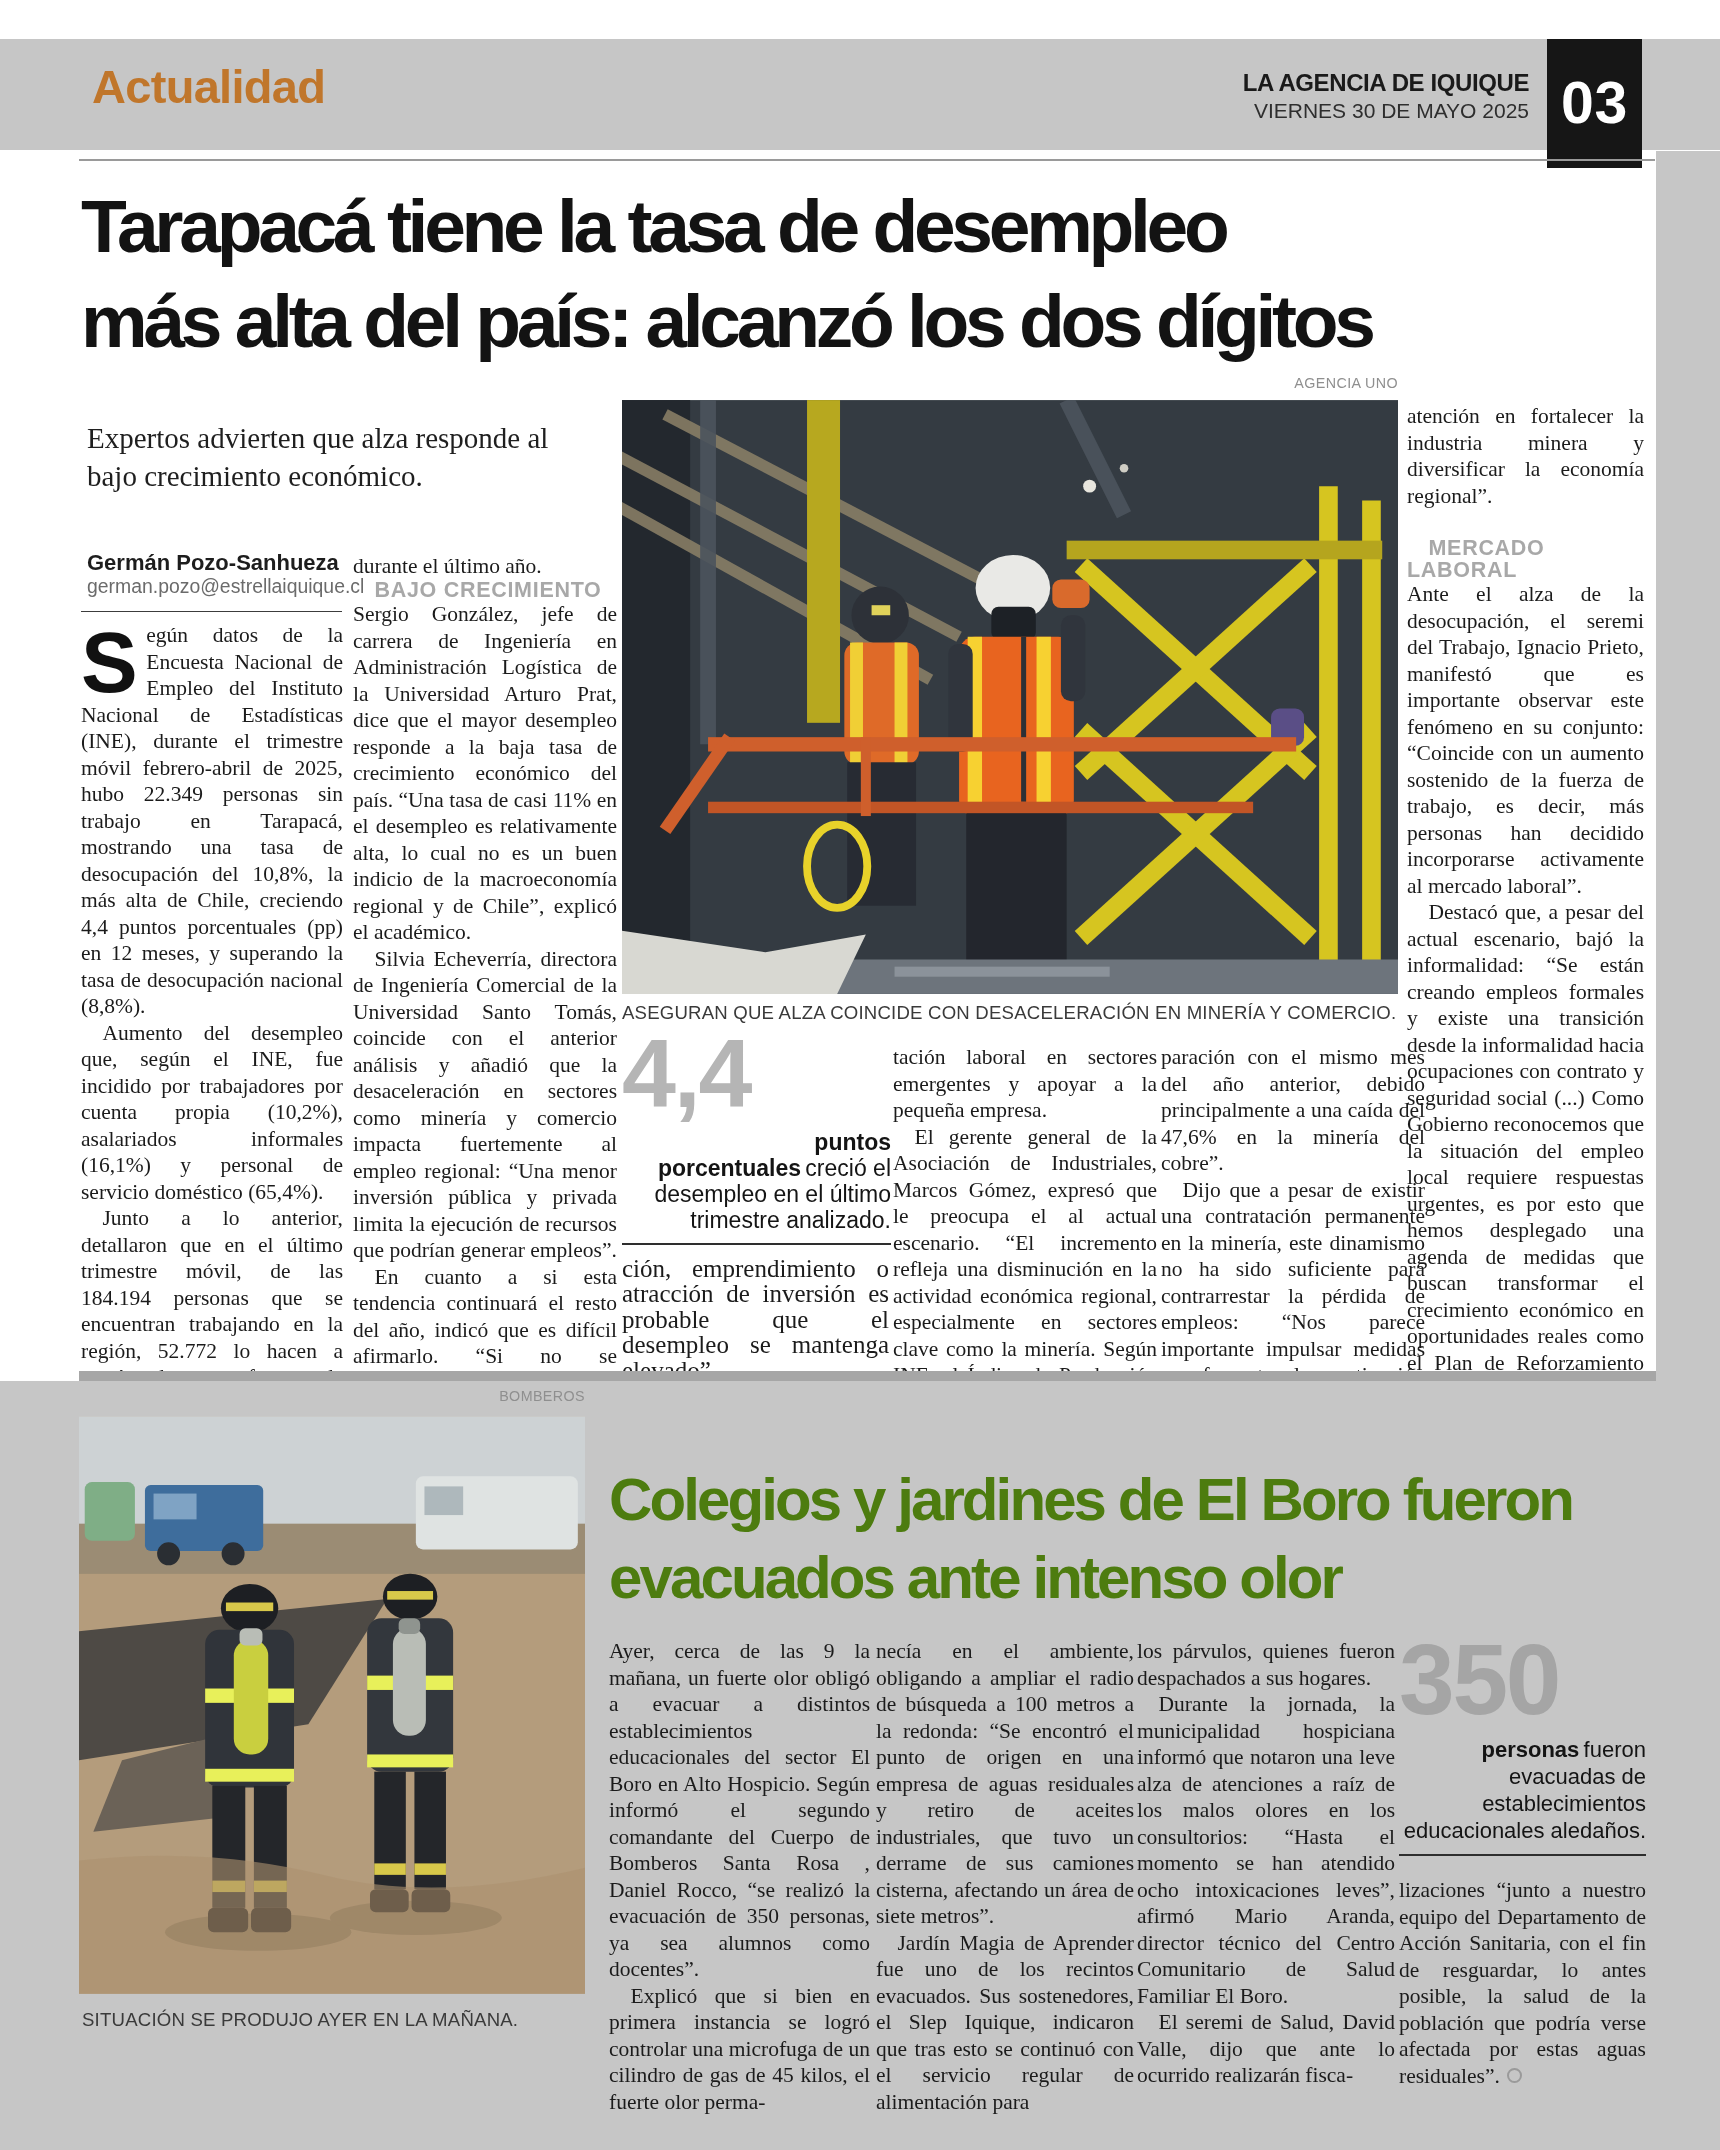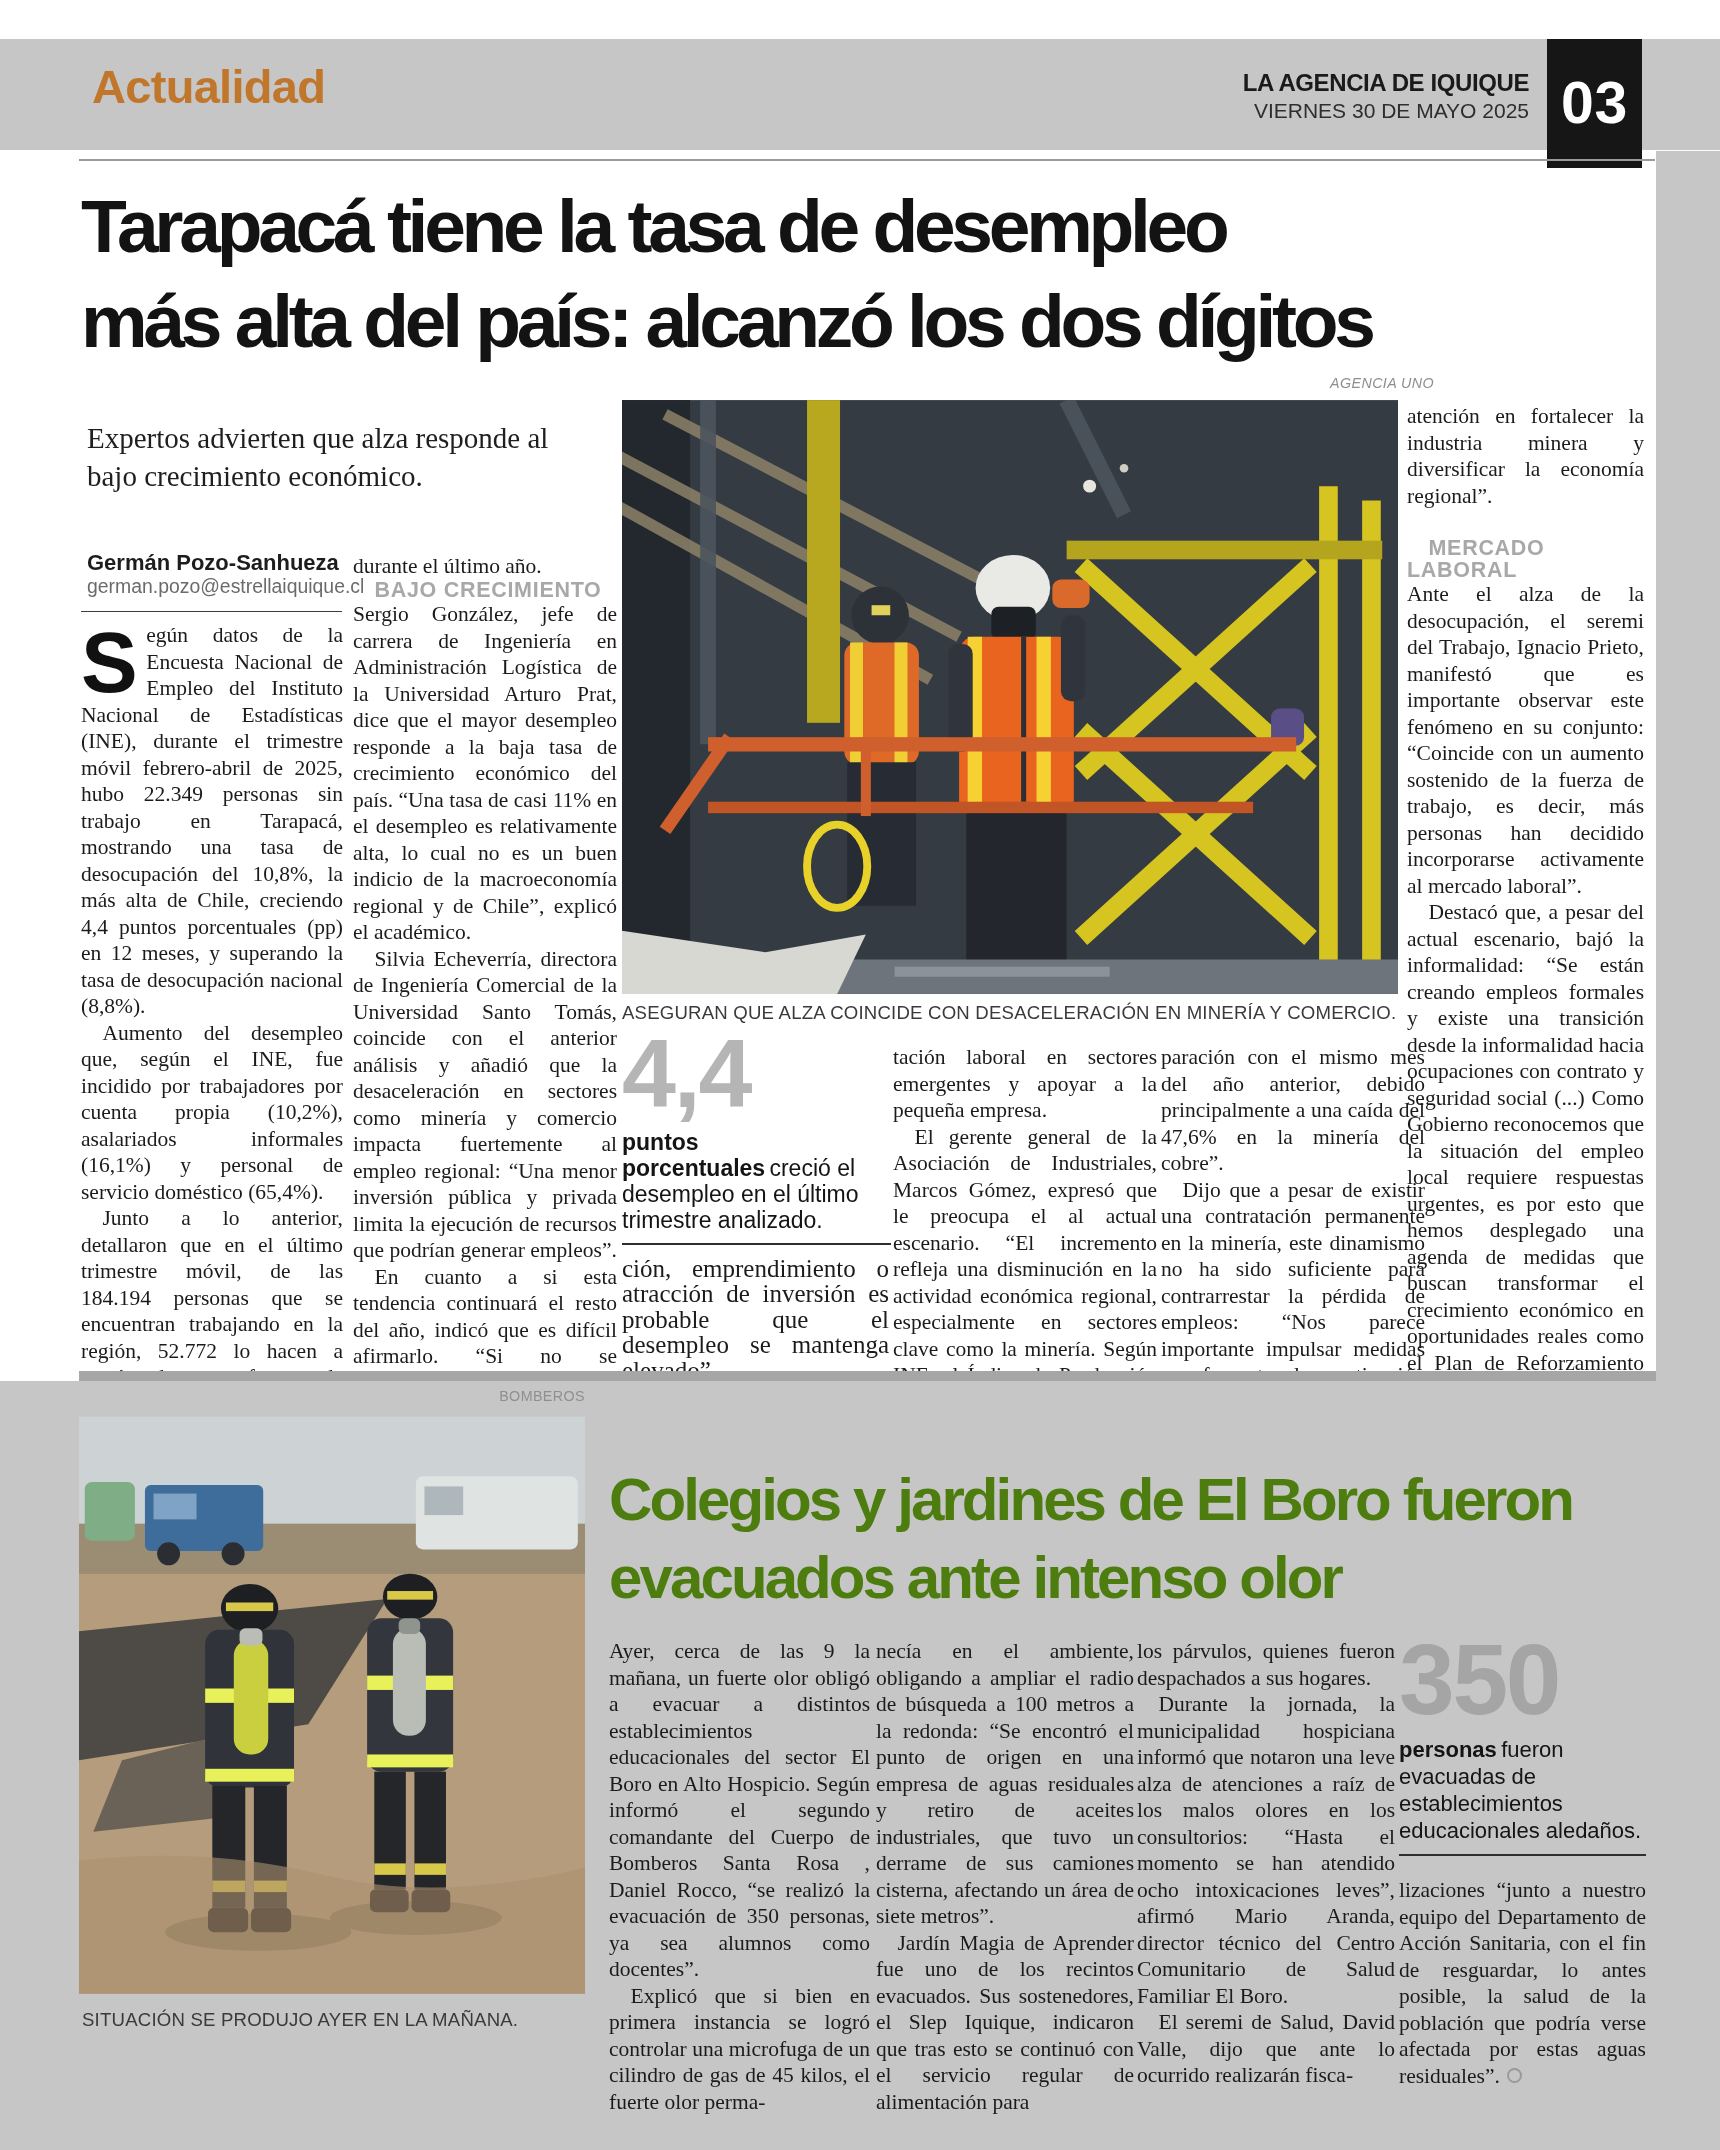--- a/index.html
+++ b/index.html
@@ -90,7 +90,7 @@
     <p>En cuanto a si esta tendencia continuará el resto del año, indicó que es difícil afirmarlo. “Si no se implementan medidas para dinamizar el mercado como programas de capacita-</p>
   </div>
 
-  <div class="abs photo-credit" style="left:658px;top:376px;width:776px;font-style:italic;">AGENCIA UNO</div>
+  <div class="abs photo-credit" style="left:622px;top:376px;width:776px;">AGENCIA UNO</div>
   <div class="abs" style="left:622px;top:400px;width:776px;height:594px;">
     <svg class="photo-frame" width="776" height="594" viewBox="0 0 1082 828">
       <rect width="1082" height="828" fill="#343b42"></rect>

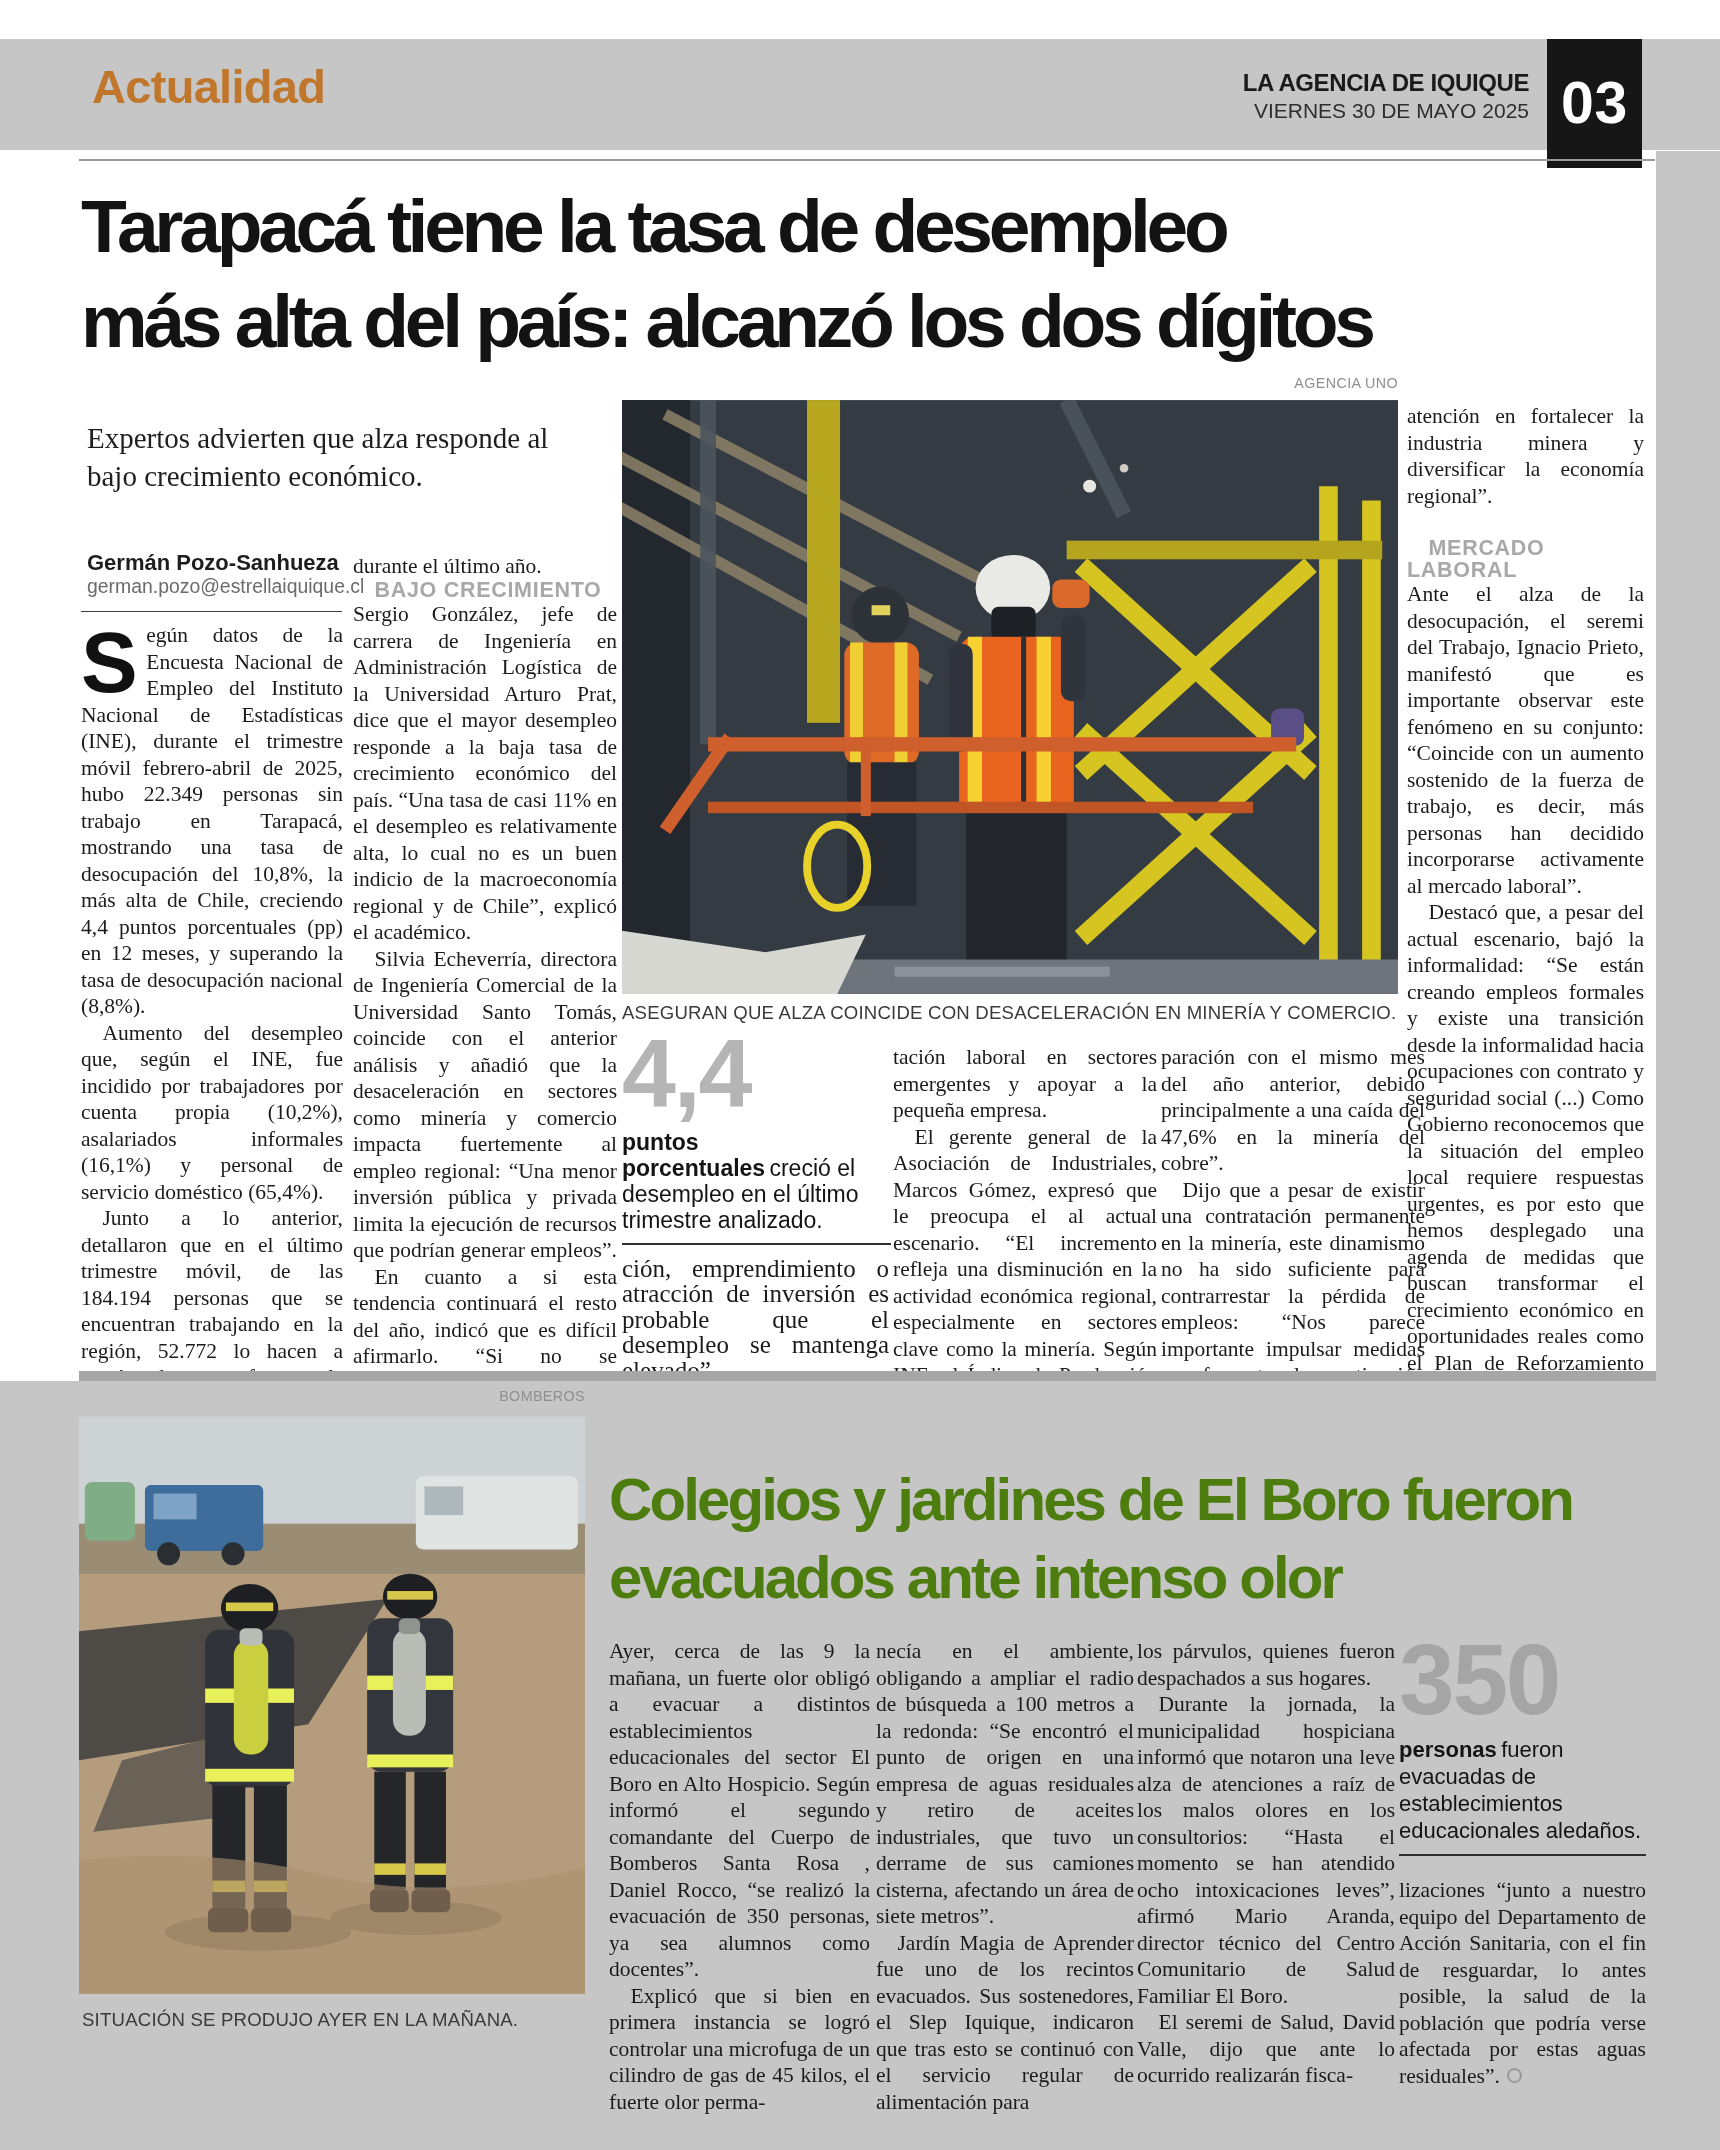--- a/index.html
+++ b/index.html
@@ -38,7 +38,7 @@
 
   .fignum-val1{font:bold 97px/1 "Liberation Sans",sans-serif;color:#b5b5b5;letter-spacing:-2.2px;}
   .fignum-val2{font:bold 100px/1 "Liberation Sans",sans-serif;color:#a5a5a5;letter-spacing:-2.2px;}
-  .fig-txt{font:23px/26px "Liberation Sans",sans-serif;color:#141414;margin:7.2px 0 0 0;text-align:left;}
+  .fig-txt{font:23px/26px "Liberation Sans",sans-serif;color:#141414;margin:7.2px 0 0 0;text-align:right;}
   .fig-txt b{margin-right:4.3px;}
   .fig-rule{height:2.2px;background:#2e2e2e;margin-top:10px;}
 

